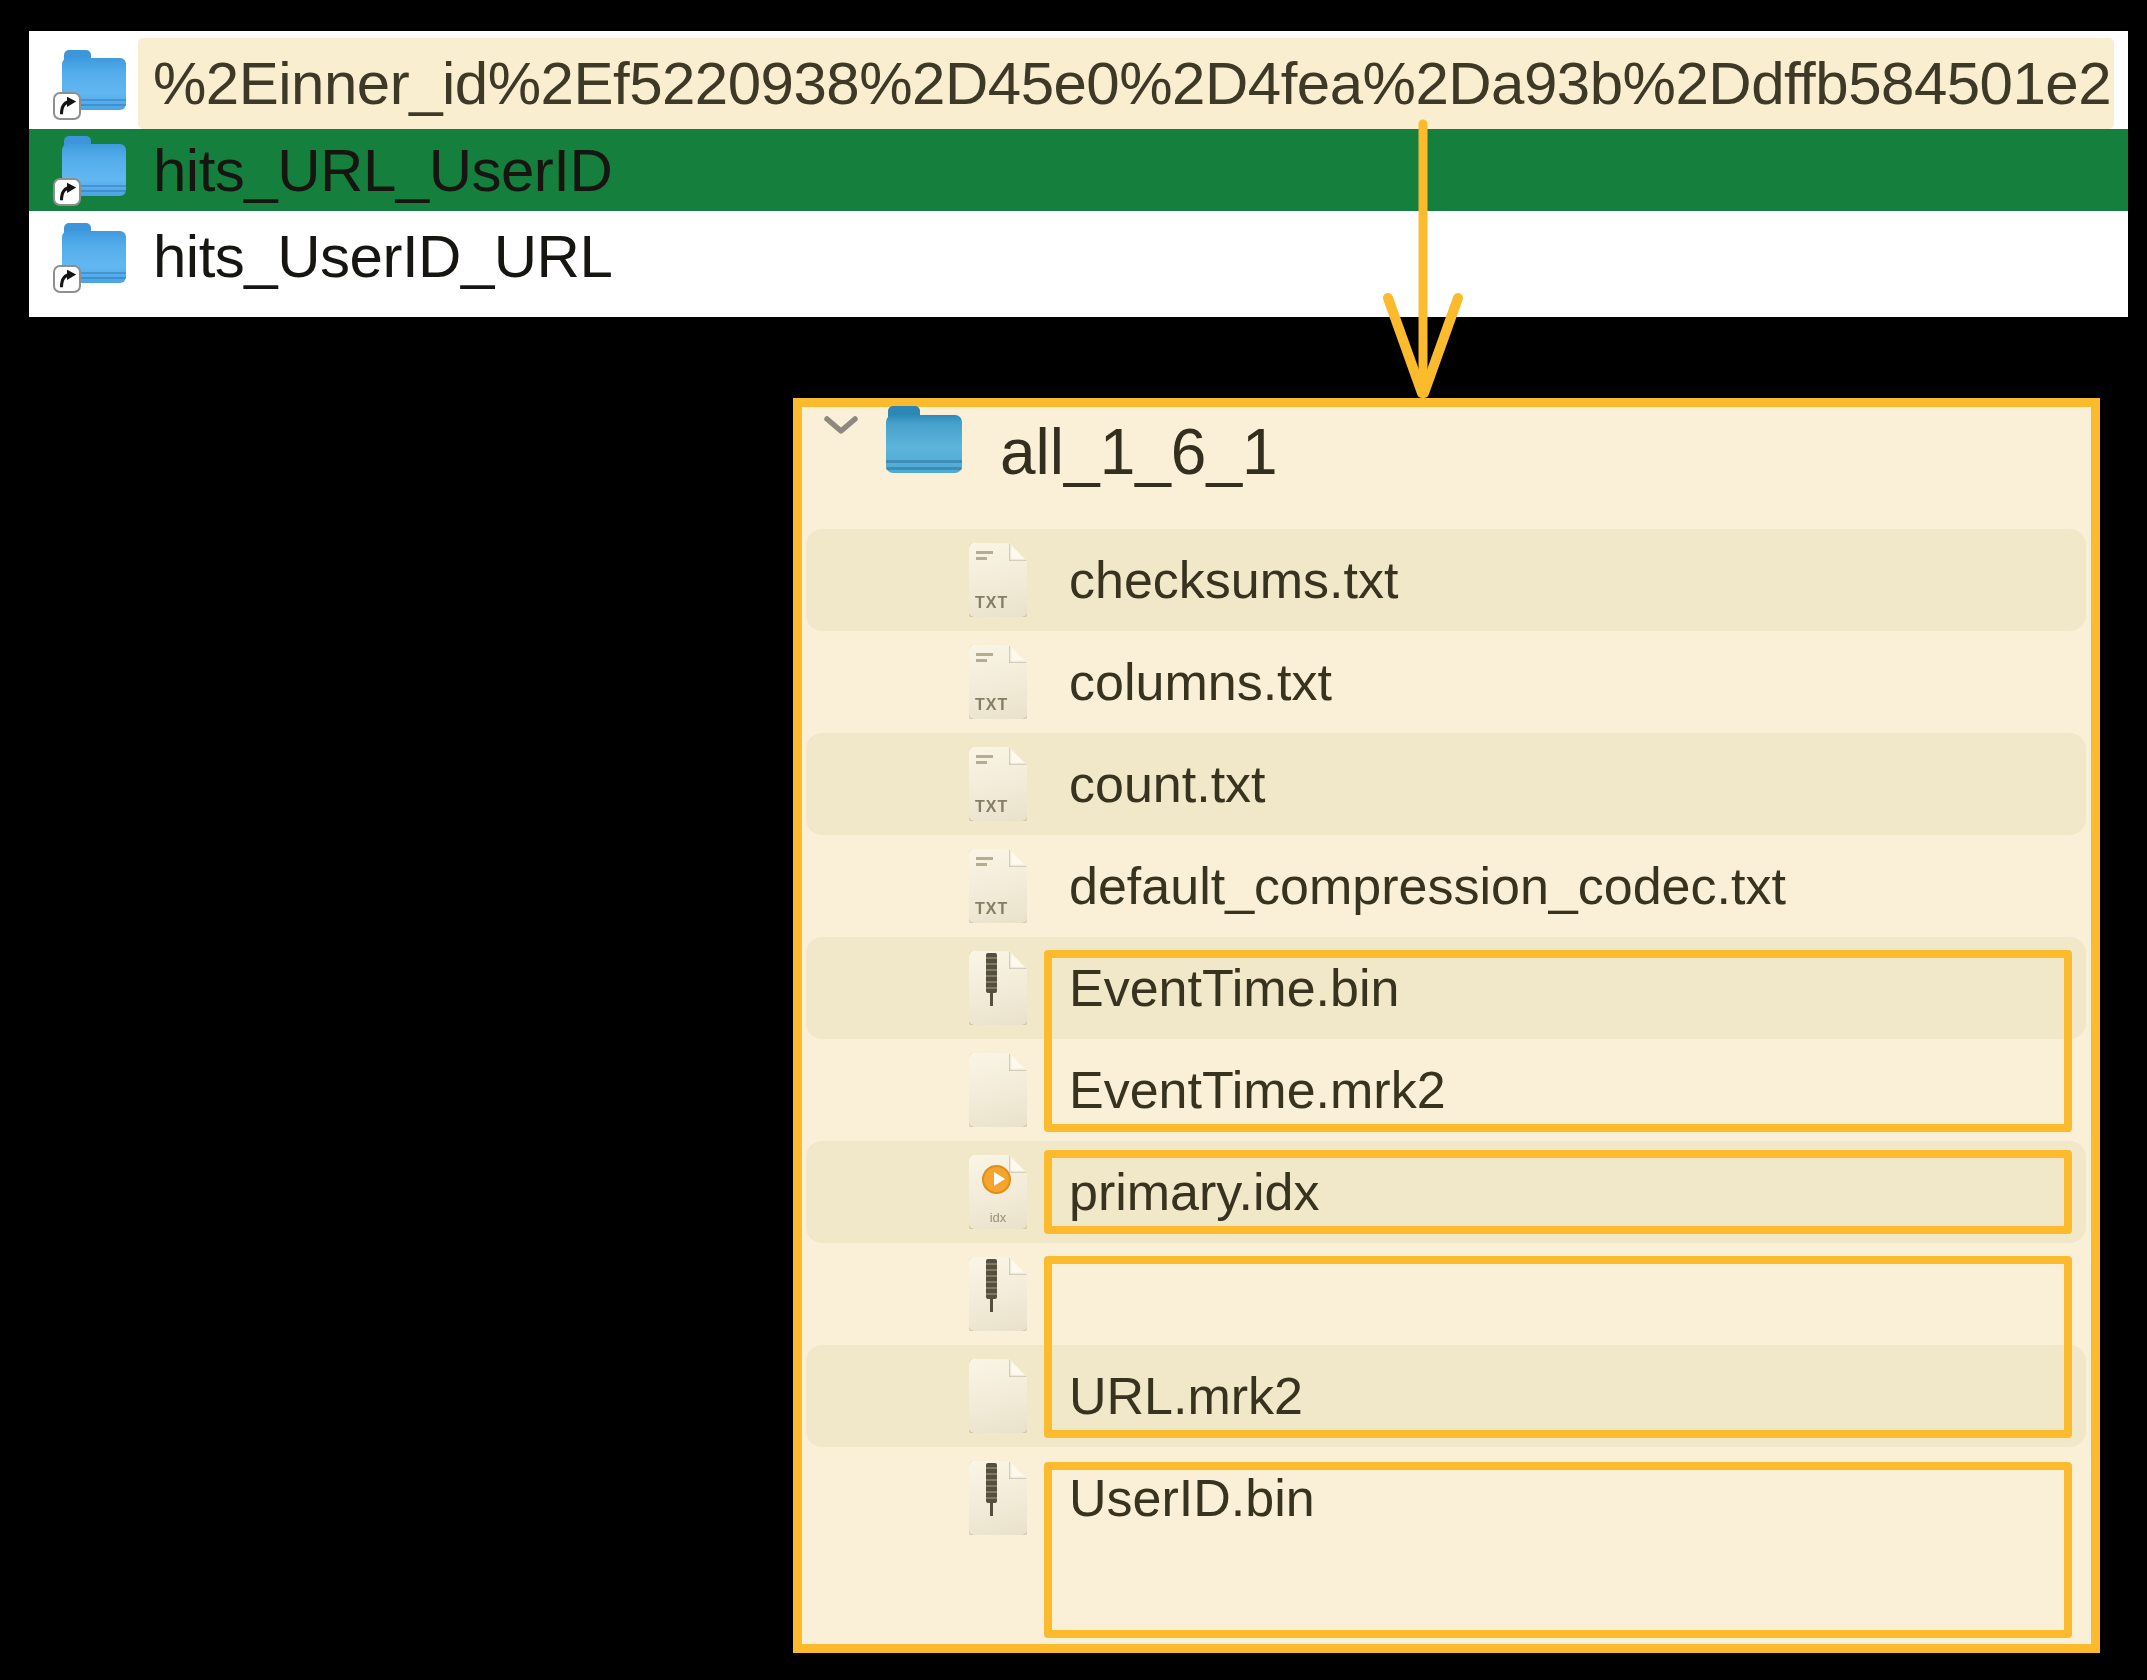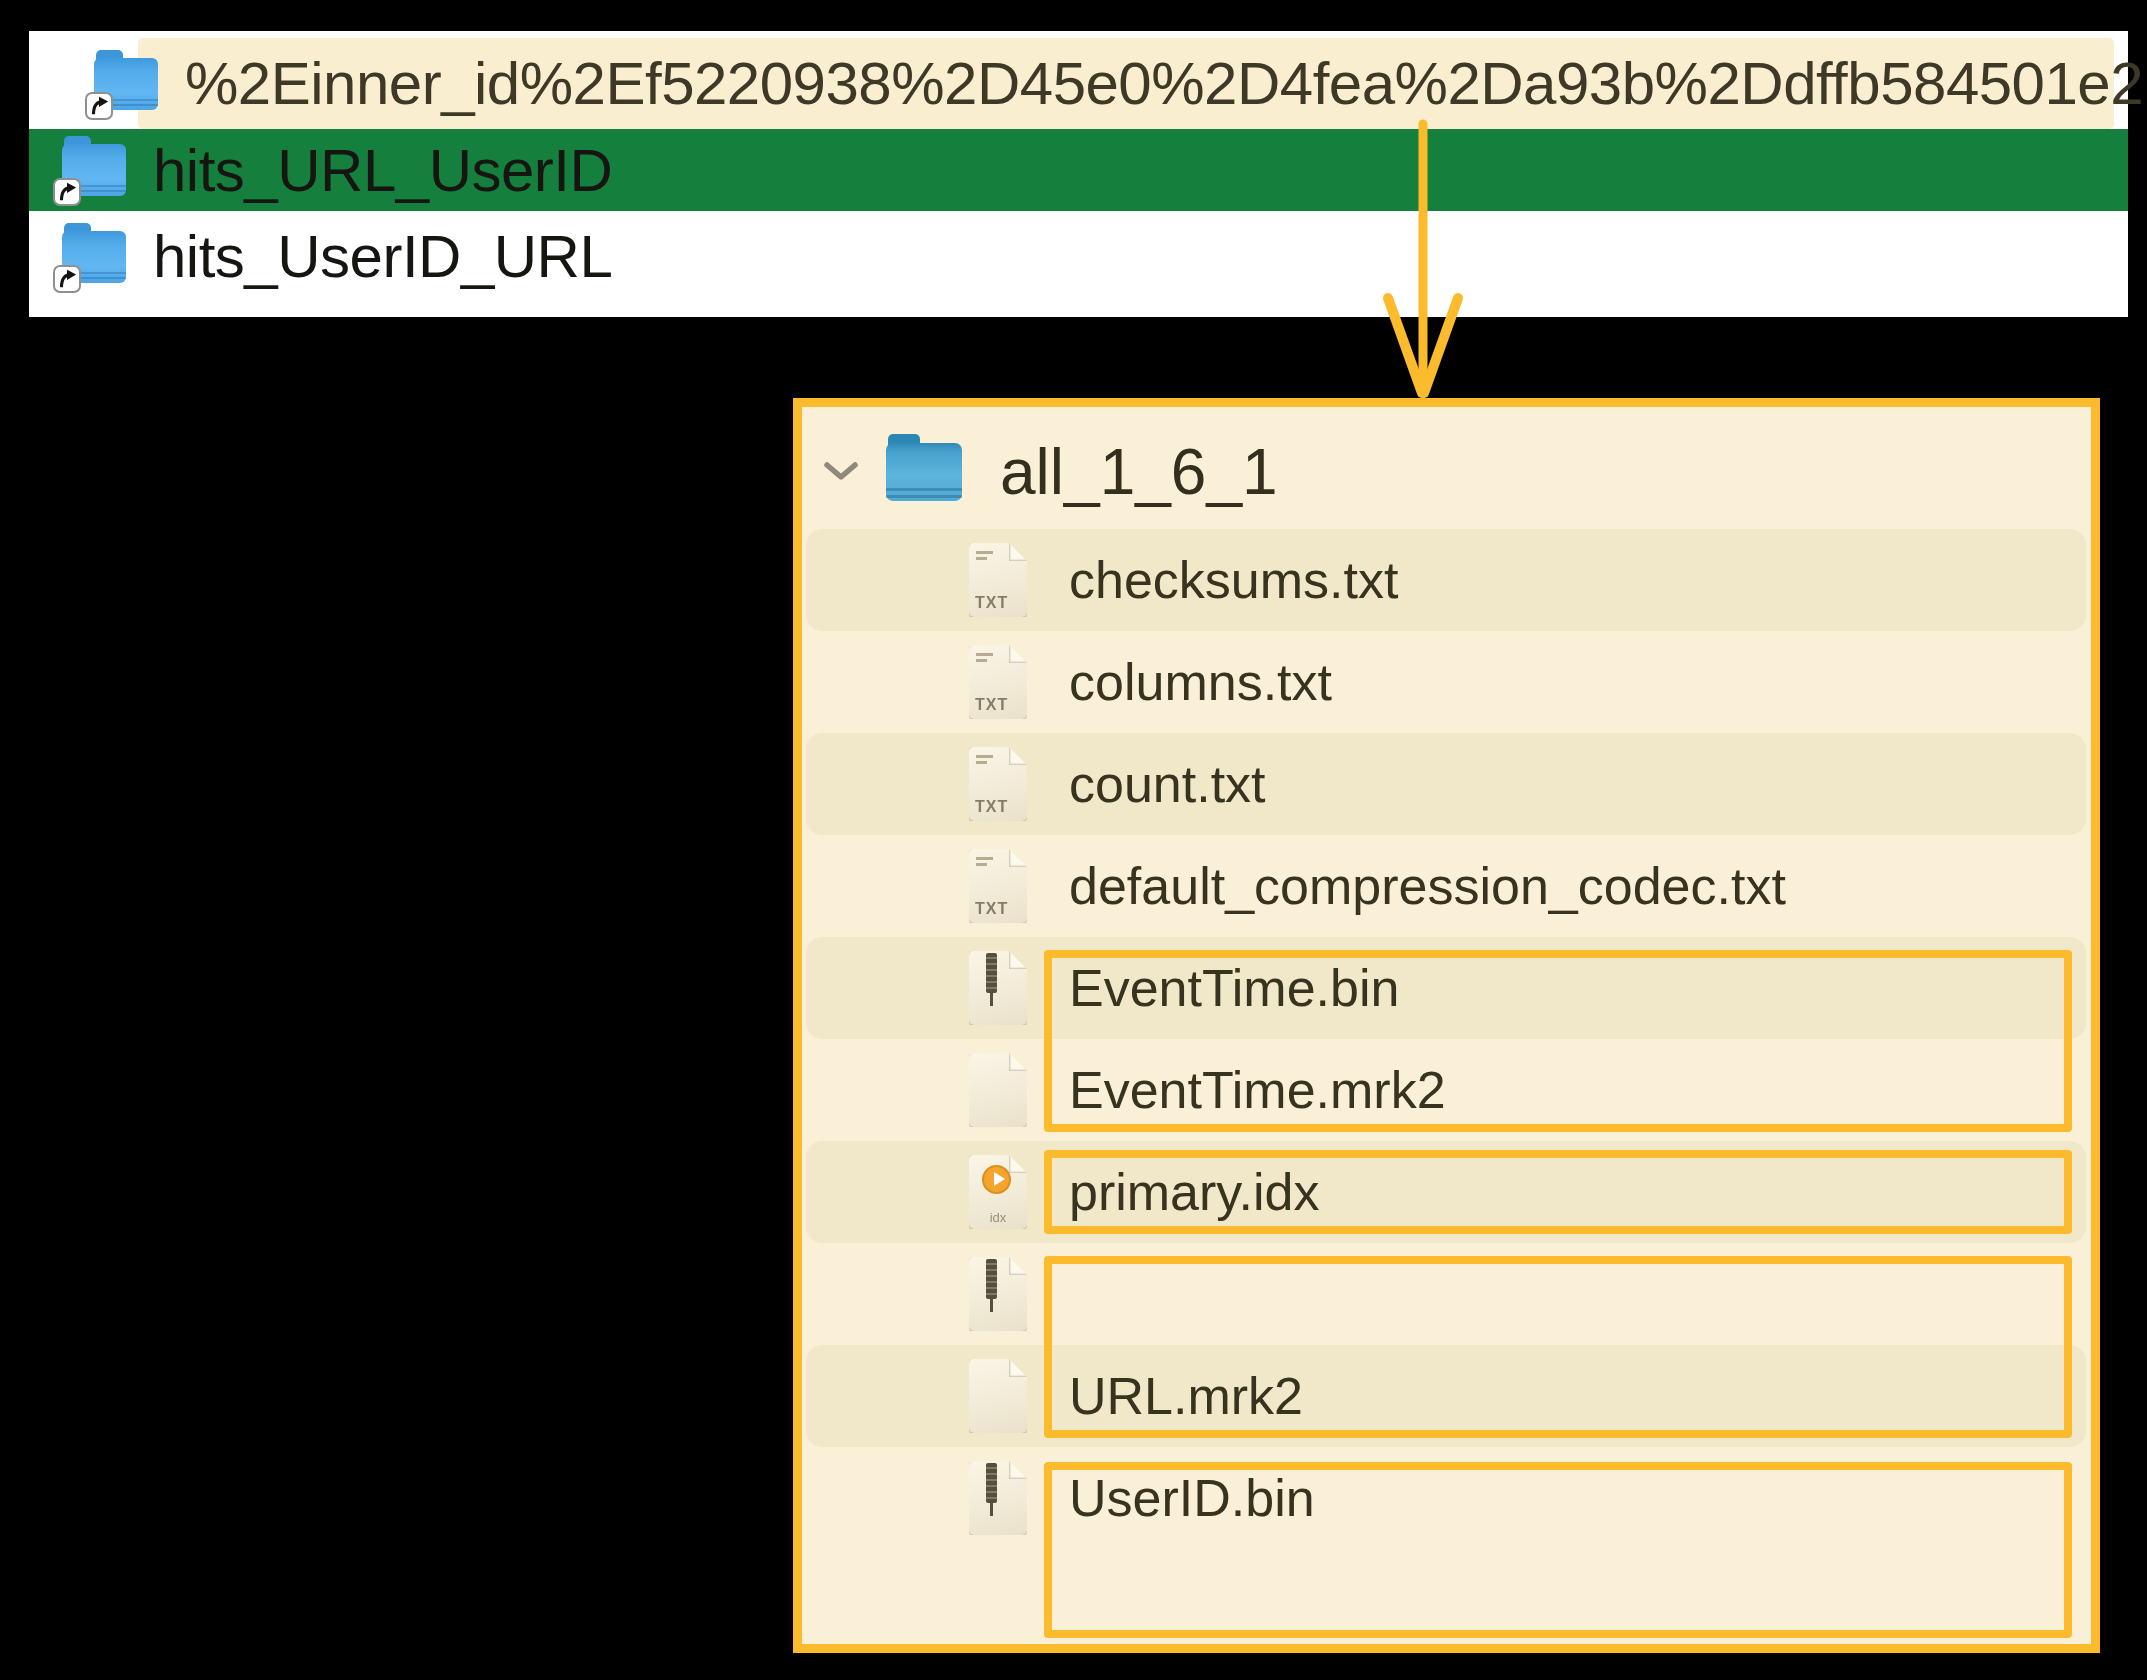--- a/index.html
+++ b/index.html
@@ -9,7 +9,7 @@
   
   .finder-list{position:absolute;left:29px;top:31px;width:2099px;height:286px;background:#fff;}
   .frow{position:absolute;left:0;right:0;display:flex;align-items:center;white-space:nowrap;}
-  .frow.r0{top:7px;height:91px;padding-left:32px;}
+  .frow.r0{top:7px;height:91px;}
   .frow.r1{top:98px;height:82px;background:#15803d;}
   .frow.r2{top:180px;height:91px;}
   .hl-band{position:absolute;left:109px;right:14px;top:0;bottom:0;background:#faeed0;border-radius:5px;}

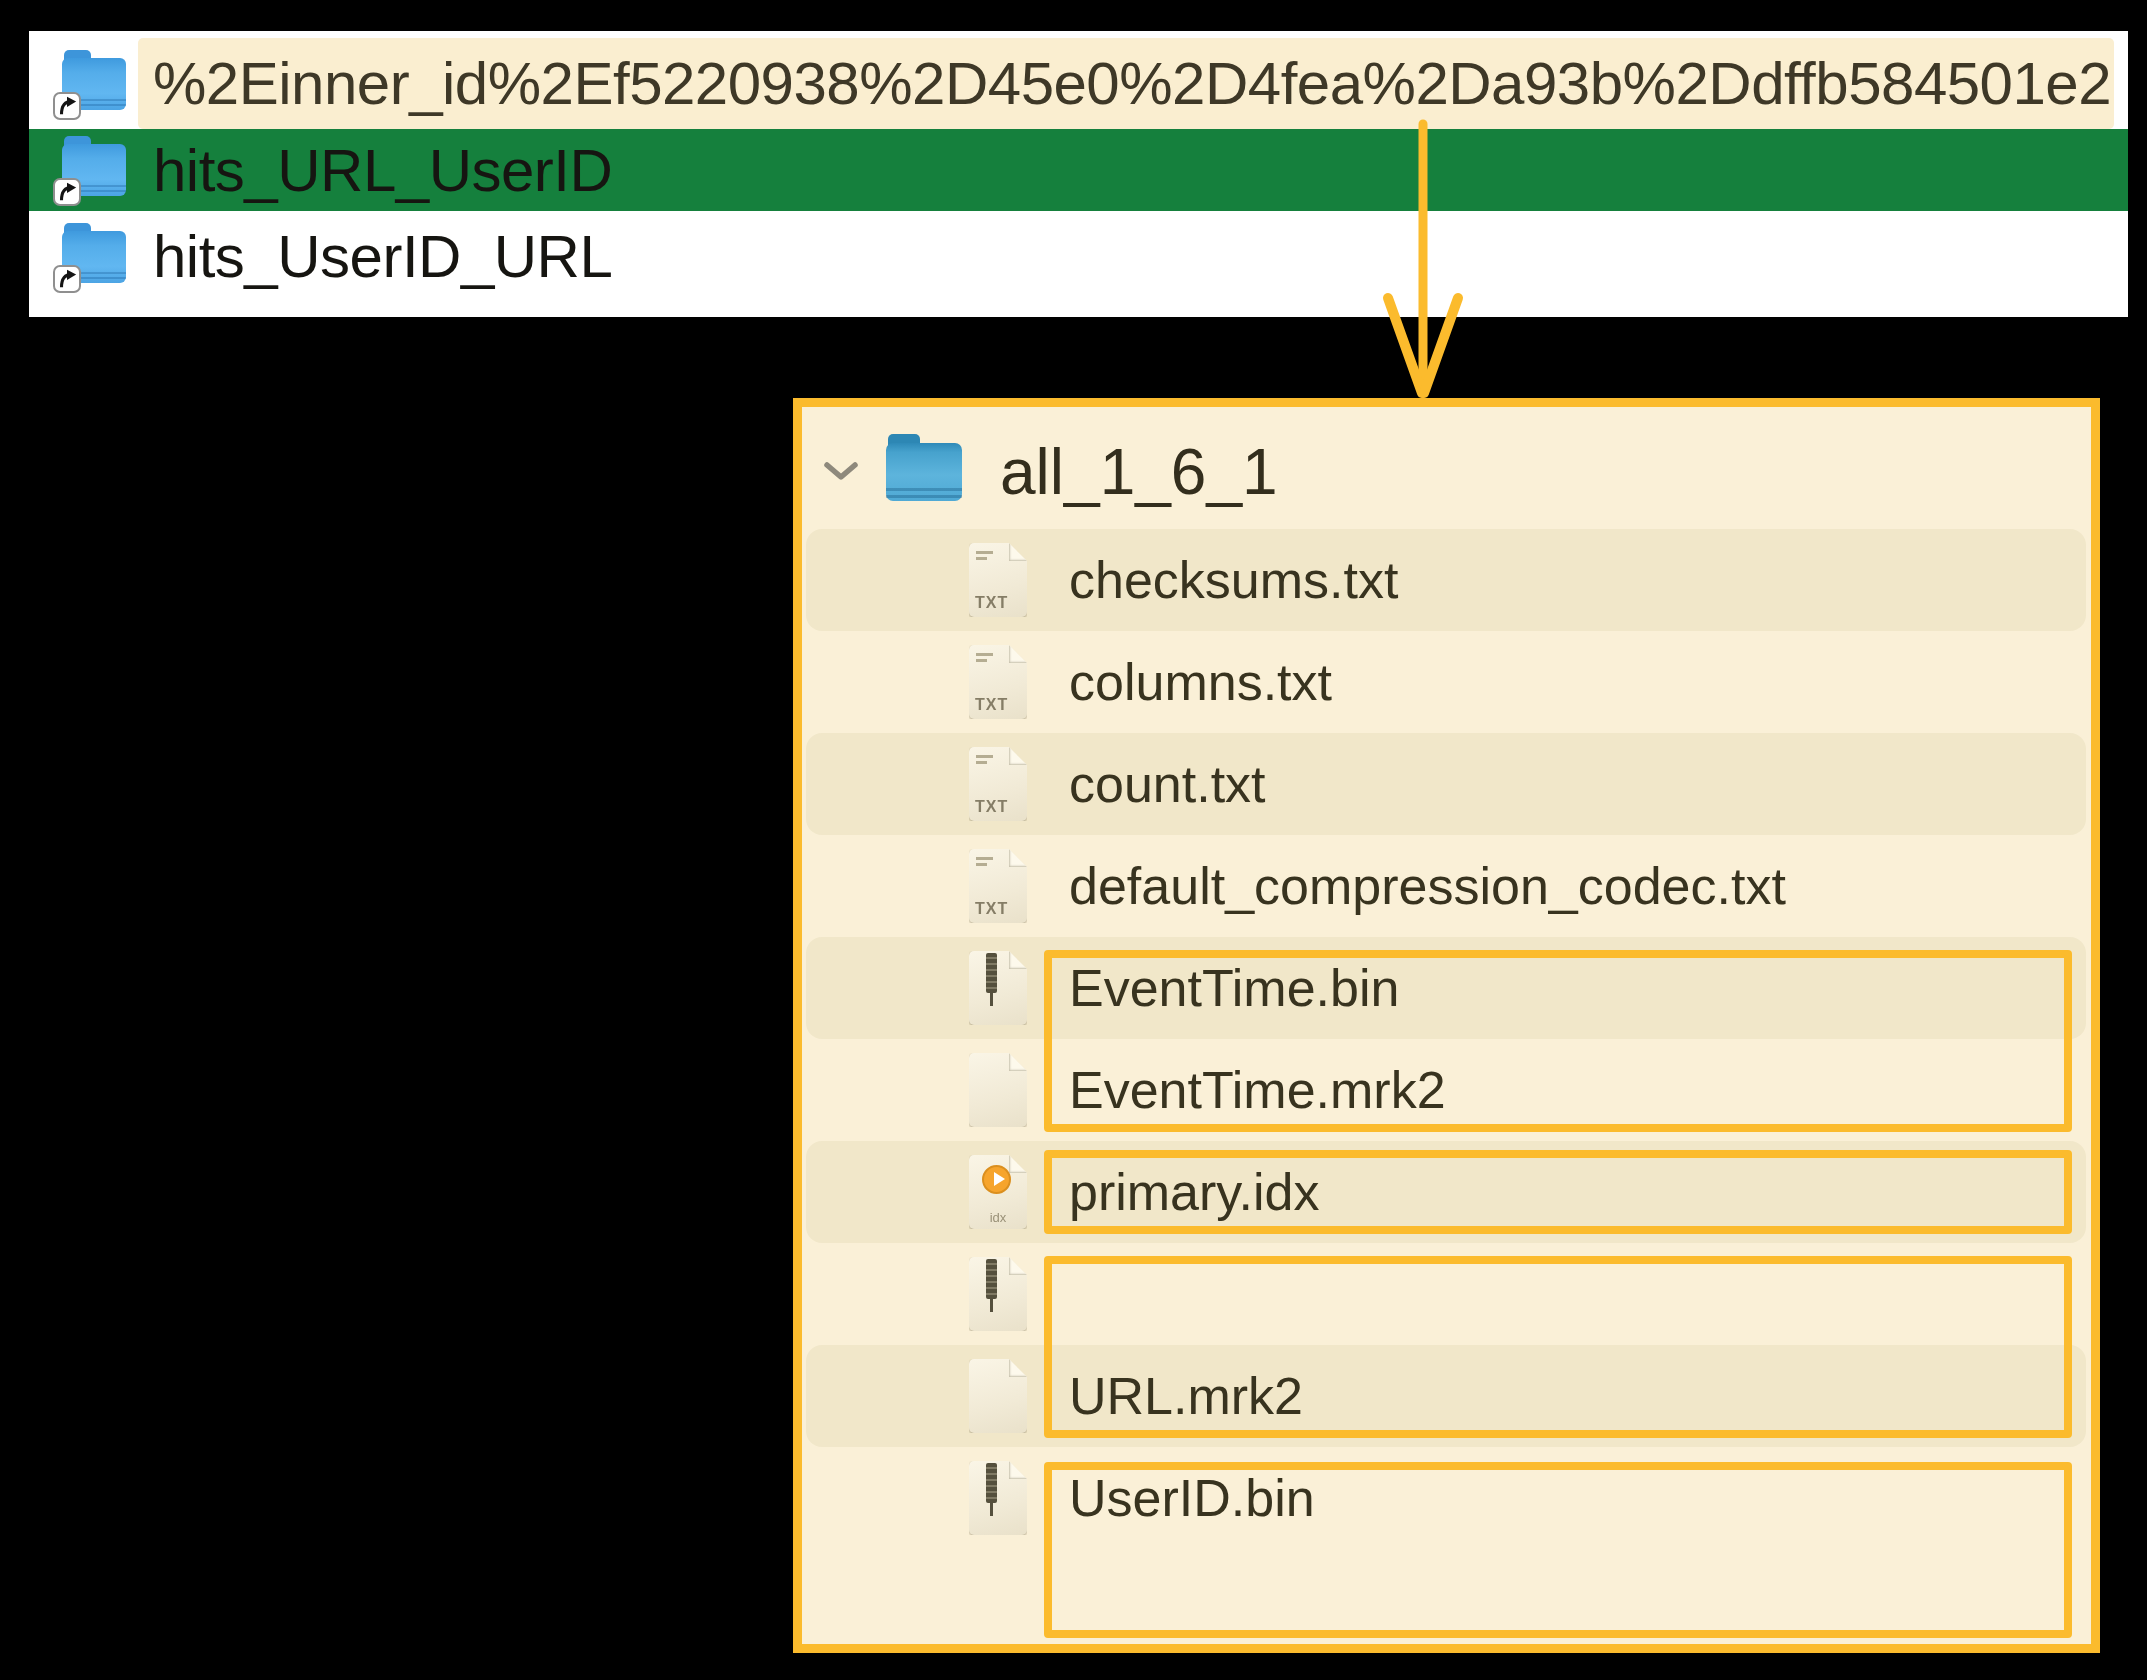--- a/index.html
+++ b/index.html
@@ -32,7 +32,7 @@
   
   .tree-panel{position:absolute;left:793px;top:398px;width:1307px;height:1255px;box-sizing:border-box;
       border:9px solid #fbbb2d;background:#faf0d7;}
-  .throot{position:absolute;left:0;right:0;top:8px;height:114px;display:flex;align-items:center;white-space:nowrap;}
+  .throot{position:absolute;left:0;right:0;top:8px;height:114px;display:flex;white-space:nowrap;}
   .chev{margin-left:21px;flex:none;}
   .bfolder{position:relative;margin-left:27px;width:76px;height:58px;flex:none;}
   .bfolder .tab{position:absolute;top:-9px;left:2px;width:32px;height:14px;border-radius:5px 5px 0 0;background:#2d87b4;}

